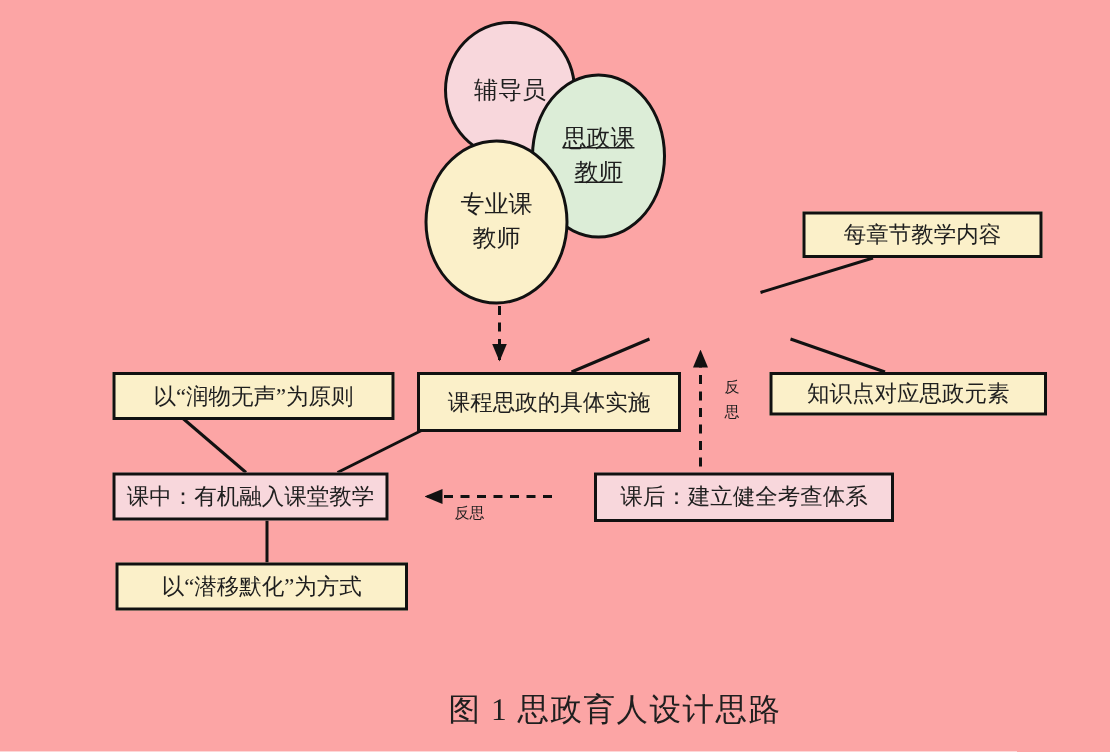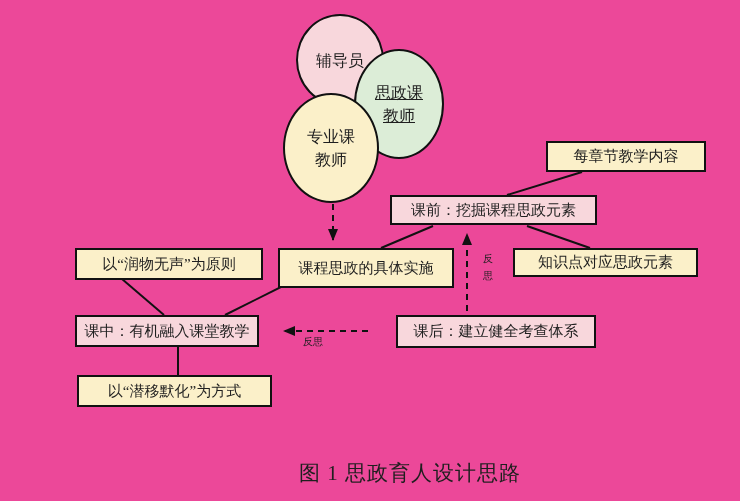--- a/index.html
+++ b/index.html
@@ -6,7 +6,7 @@
   .canvas{
     position:relative;
     width:740px;height:501px;
-    background:#ec4899;
+    background:#fca5a5;
     font-family:"Liberation Serif","DejaVu Serif",serif;
     color:#1f1f1f;
     overflow:hidden;

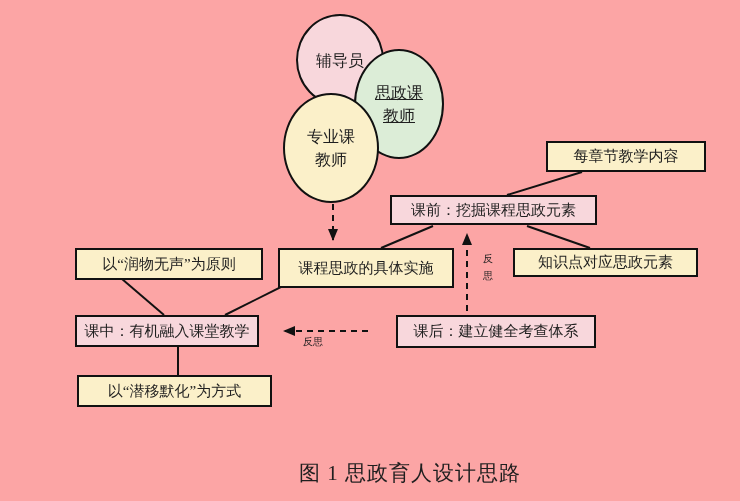--- a/index.html
+++ b/index.html
@@ -32,7 +32,7 @@
 
   
   .box{z-index:2;}
-  .b-chapter{left:546px;top:141px;width:160px;height:31px;}
+  .b-chapter{left:535px;top:141px;width:160px;height:31px;}
   .b-pre{left:390px;top:195px;width:207px;height:30px;}
   .b-knowledge{left:513px;top:248px;width:185px;height:29px;}
   .b-principle{left:75px;top:248px;width:188px;height:32px;}

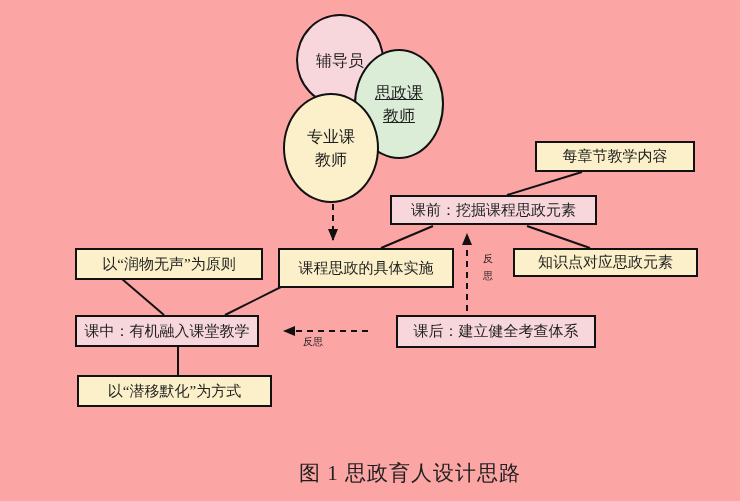--- a/index.html
+++ b/index.html
@@ -88,9 +88,6 @@
   <div class="box fill-yellow b-chapter">
     <span>每章节教学内容</span>
   </div>
-  <div class="box fill-pink b-pre">
-    <span>课前：挖掘课程思政元素</span>
-  </div>
   <div class="box fill-yellow b-knowledge">
     <span>知识点对应思政元素</span>
   </div>

